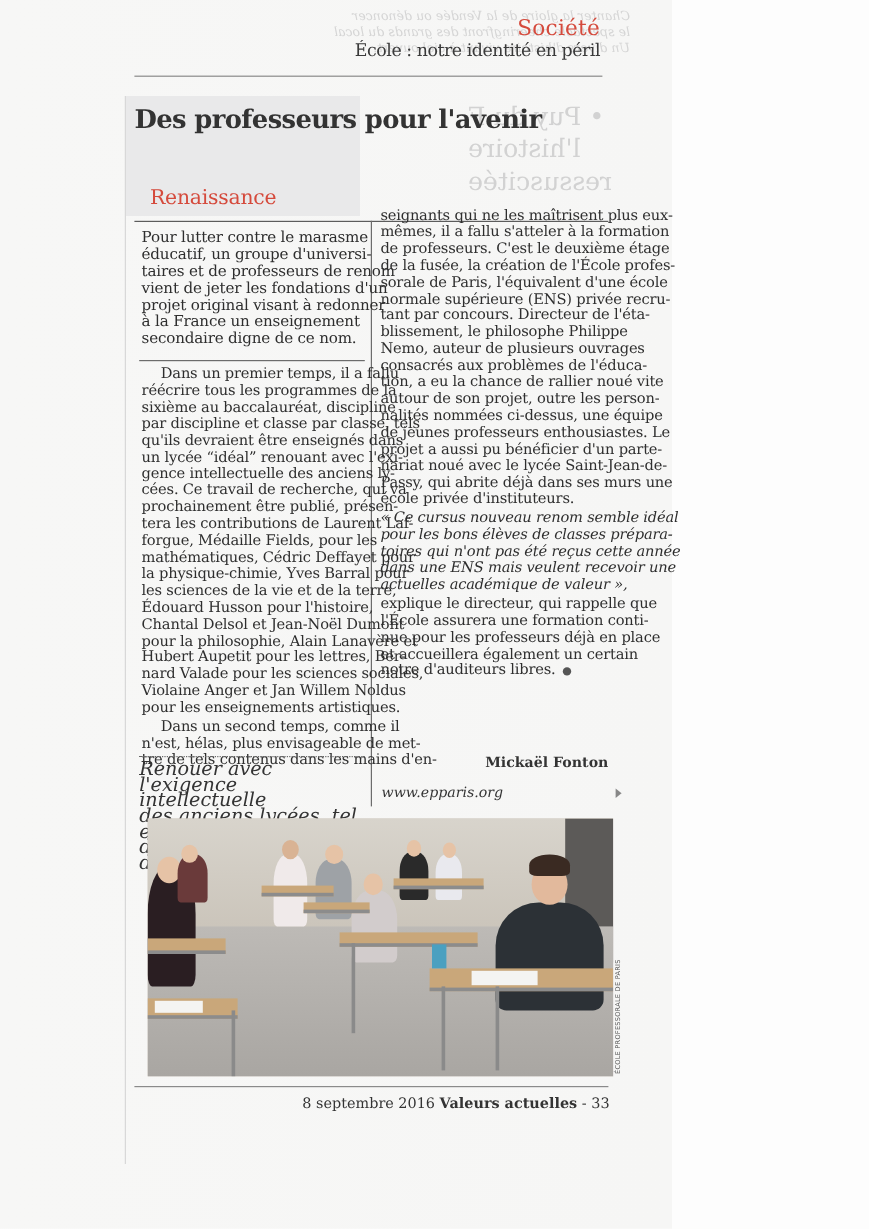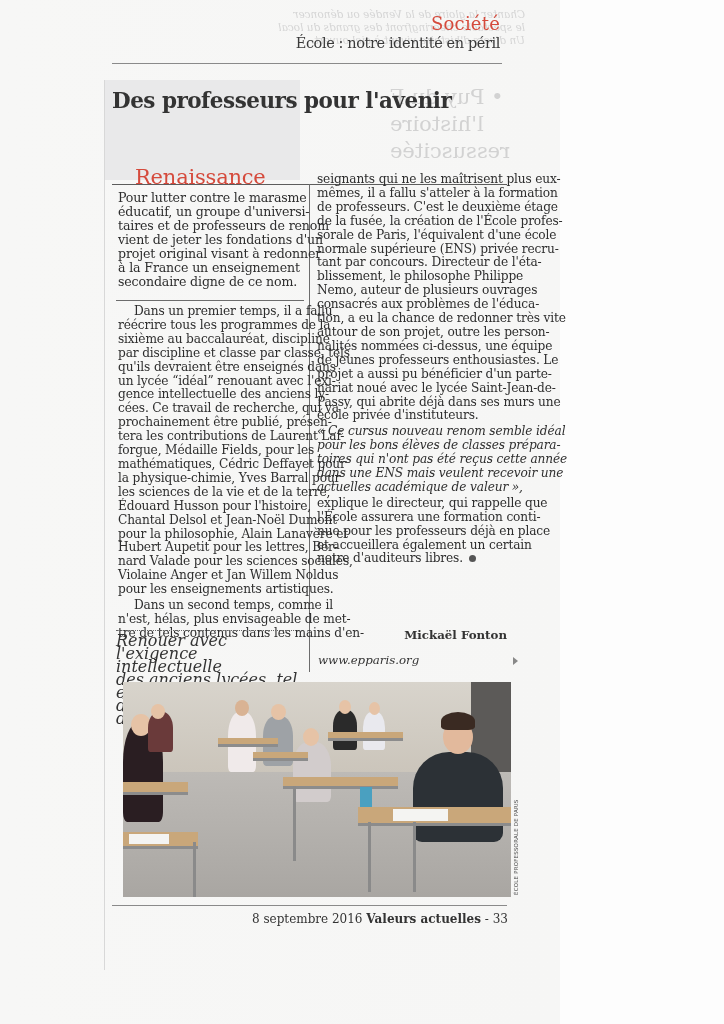--- a/index.html
+++ b/index.html
@@ -41,8 +41,8 @@
     font-size:21.5px; font-weight:bold; color:#333; letter-spacing:-0.5px; white-space:nowrap;
   }
   .rubric {
-    position:absolute; left:117px; top:147px; margin:18px;
-    font-size:21px; font-weight:normal; color:#d54a3c; letter-spacing:-0.2px;
+    position:absolute; left:117px; top:147px; margin:8px;
+    font-size:17px; font-weight:normal; color:#d54a3c; letter-spacing:-0.2px;
   }
   .body-rule { position:absolute; left:112px; top:184px; width:395px; height:1px; background:#5c5c5c; }
   .col-divider { position:absolute; left:309px; top:184px; width:1px; height:488px; background:#6c6c6c; }

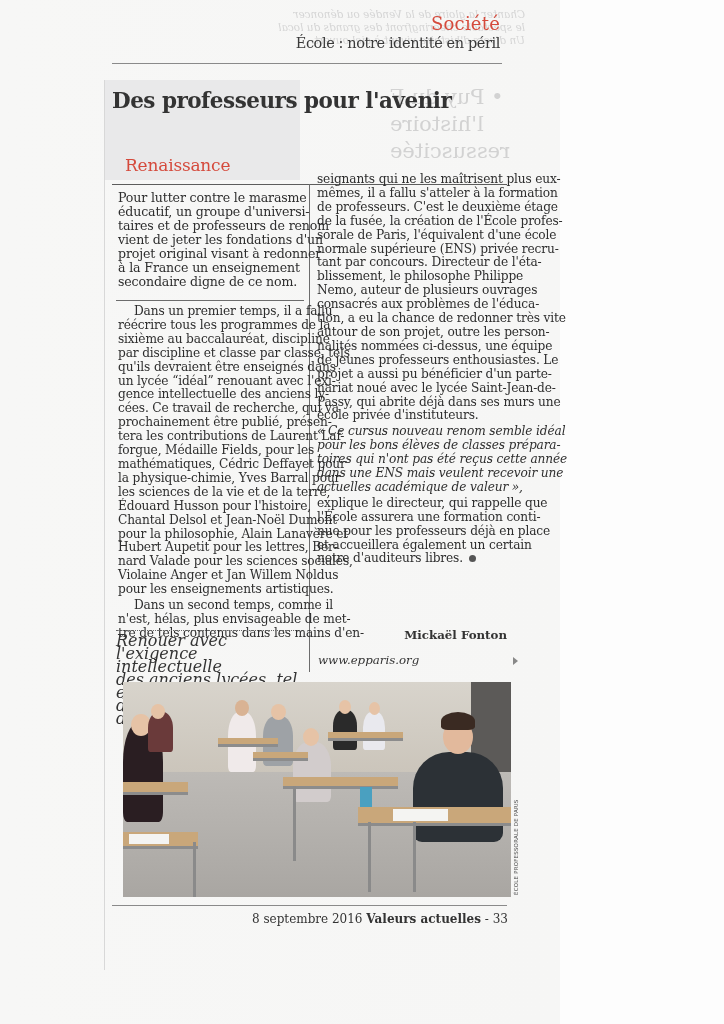--- a/index.html
+++ b/index.html
@@ -177,7 +177,7 @@
     <span class="line">blissement, le philosophe Philippe</span>
     <span class="line">Nemo, auteur de plusieurs ouvrages</span>
     <span class="line">consacrés aux problèmes de l'éduca-</span>
-    <span class="line">tion, a eu la chance de redonner très vite</span>
+    <span class="line">tion, a eu la chance de rallier noué vite</span>
     <span class="line">autour de son projet, outre les person-</span>
     <span class="line">nalités nommées ci-dessus, une équipe</span>
     <span class="line">de jeunes professeurs enthousiastes. Le</span>

